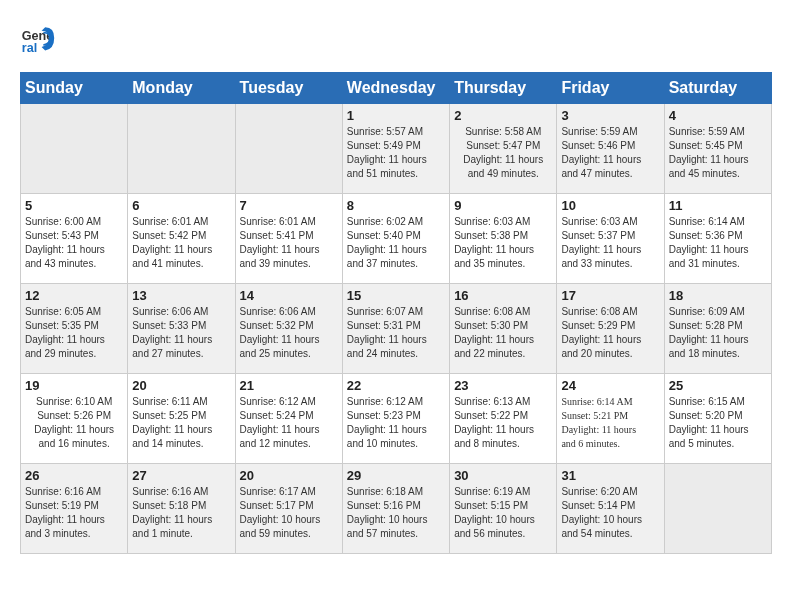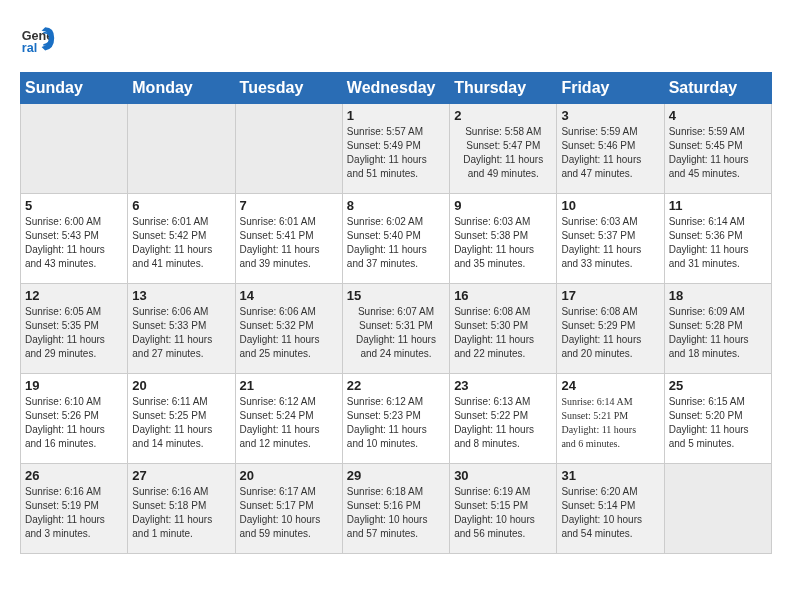--- a/index.html
+++ b/index.html
@@ -233,7 +233,7 @@
         </td>
         <td>
           <div class="day-num">15</div>
-          <div class="day-info" style="white-space: pre-line; text-align: center;">Sunrise: 6:07 AM
+          <div class="day-info" style="white-space: pre-line;">Sunrise: 6:07 AM
 Sunset: 5:31 PM
 Daylight: 11 hours
 and 24 minutes.</div>

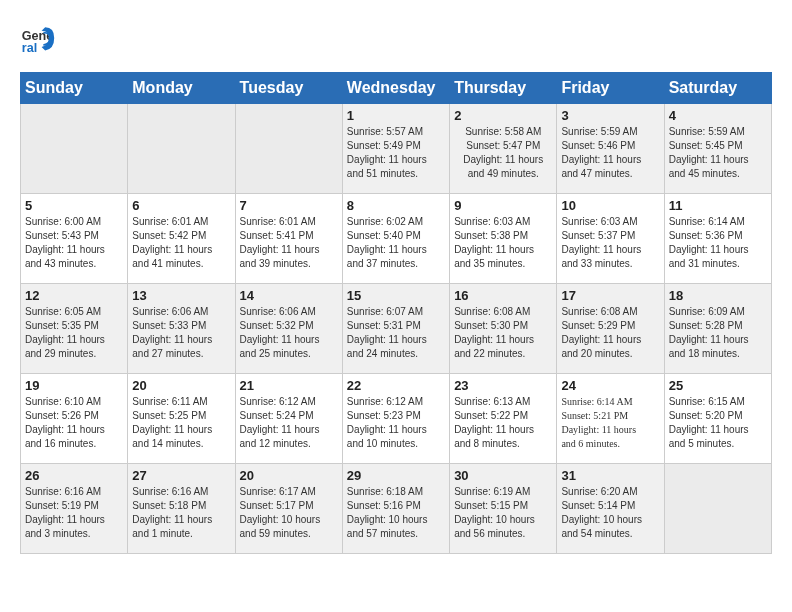--- a/index.html
+++ b/index.html
@@ -263,7 +263,7 @@
       <tr>
         <td>
           <div class="day-num">19</div>
-          <div class="day-info" style="white-space: pre-line;">Sunrise: 6:10 AM
+          <div class="day-info" style="white-space: pre-line; text-align: center;">Sunrise: 6:10 AM
 Sunset: 5:26 PM
 Daylight: 11 hours
 and 16 minutes.</div>

